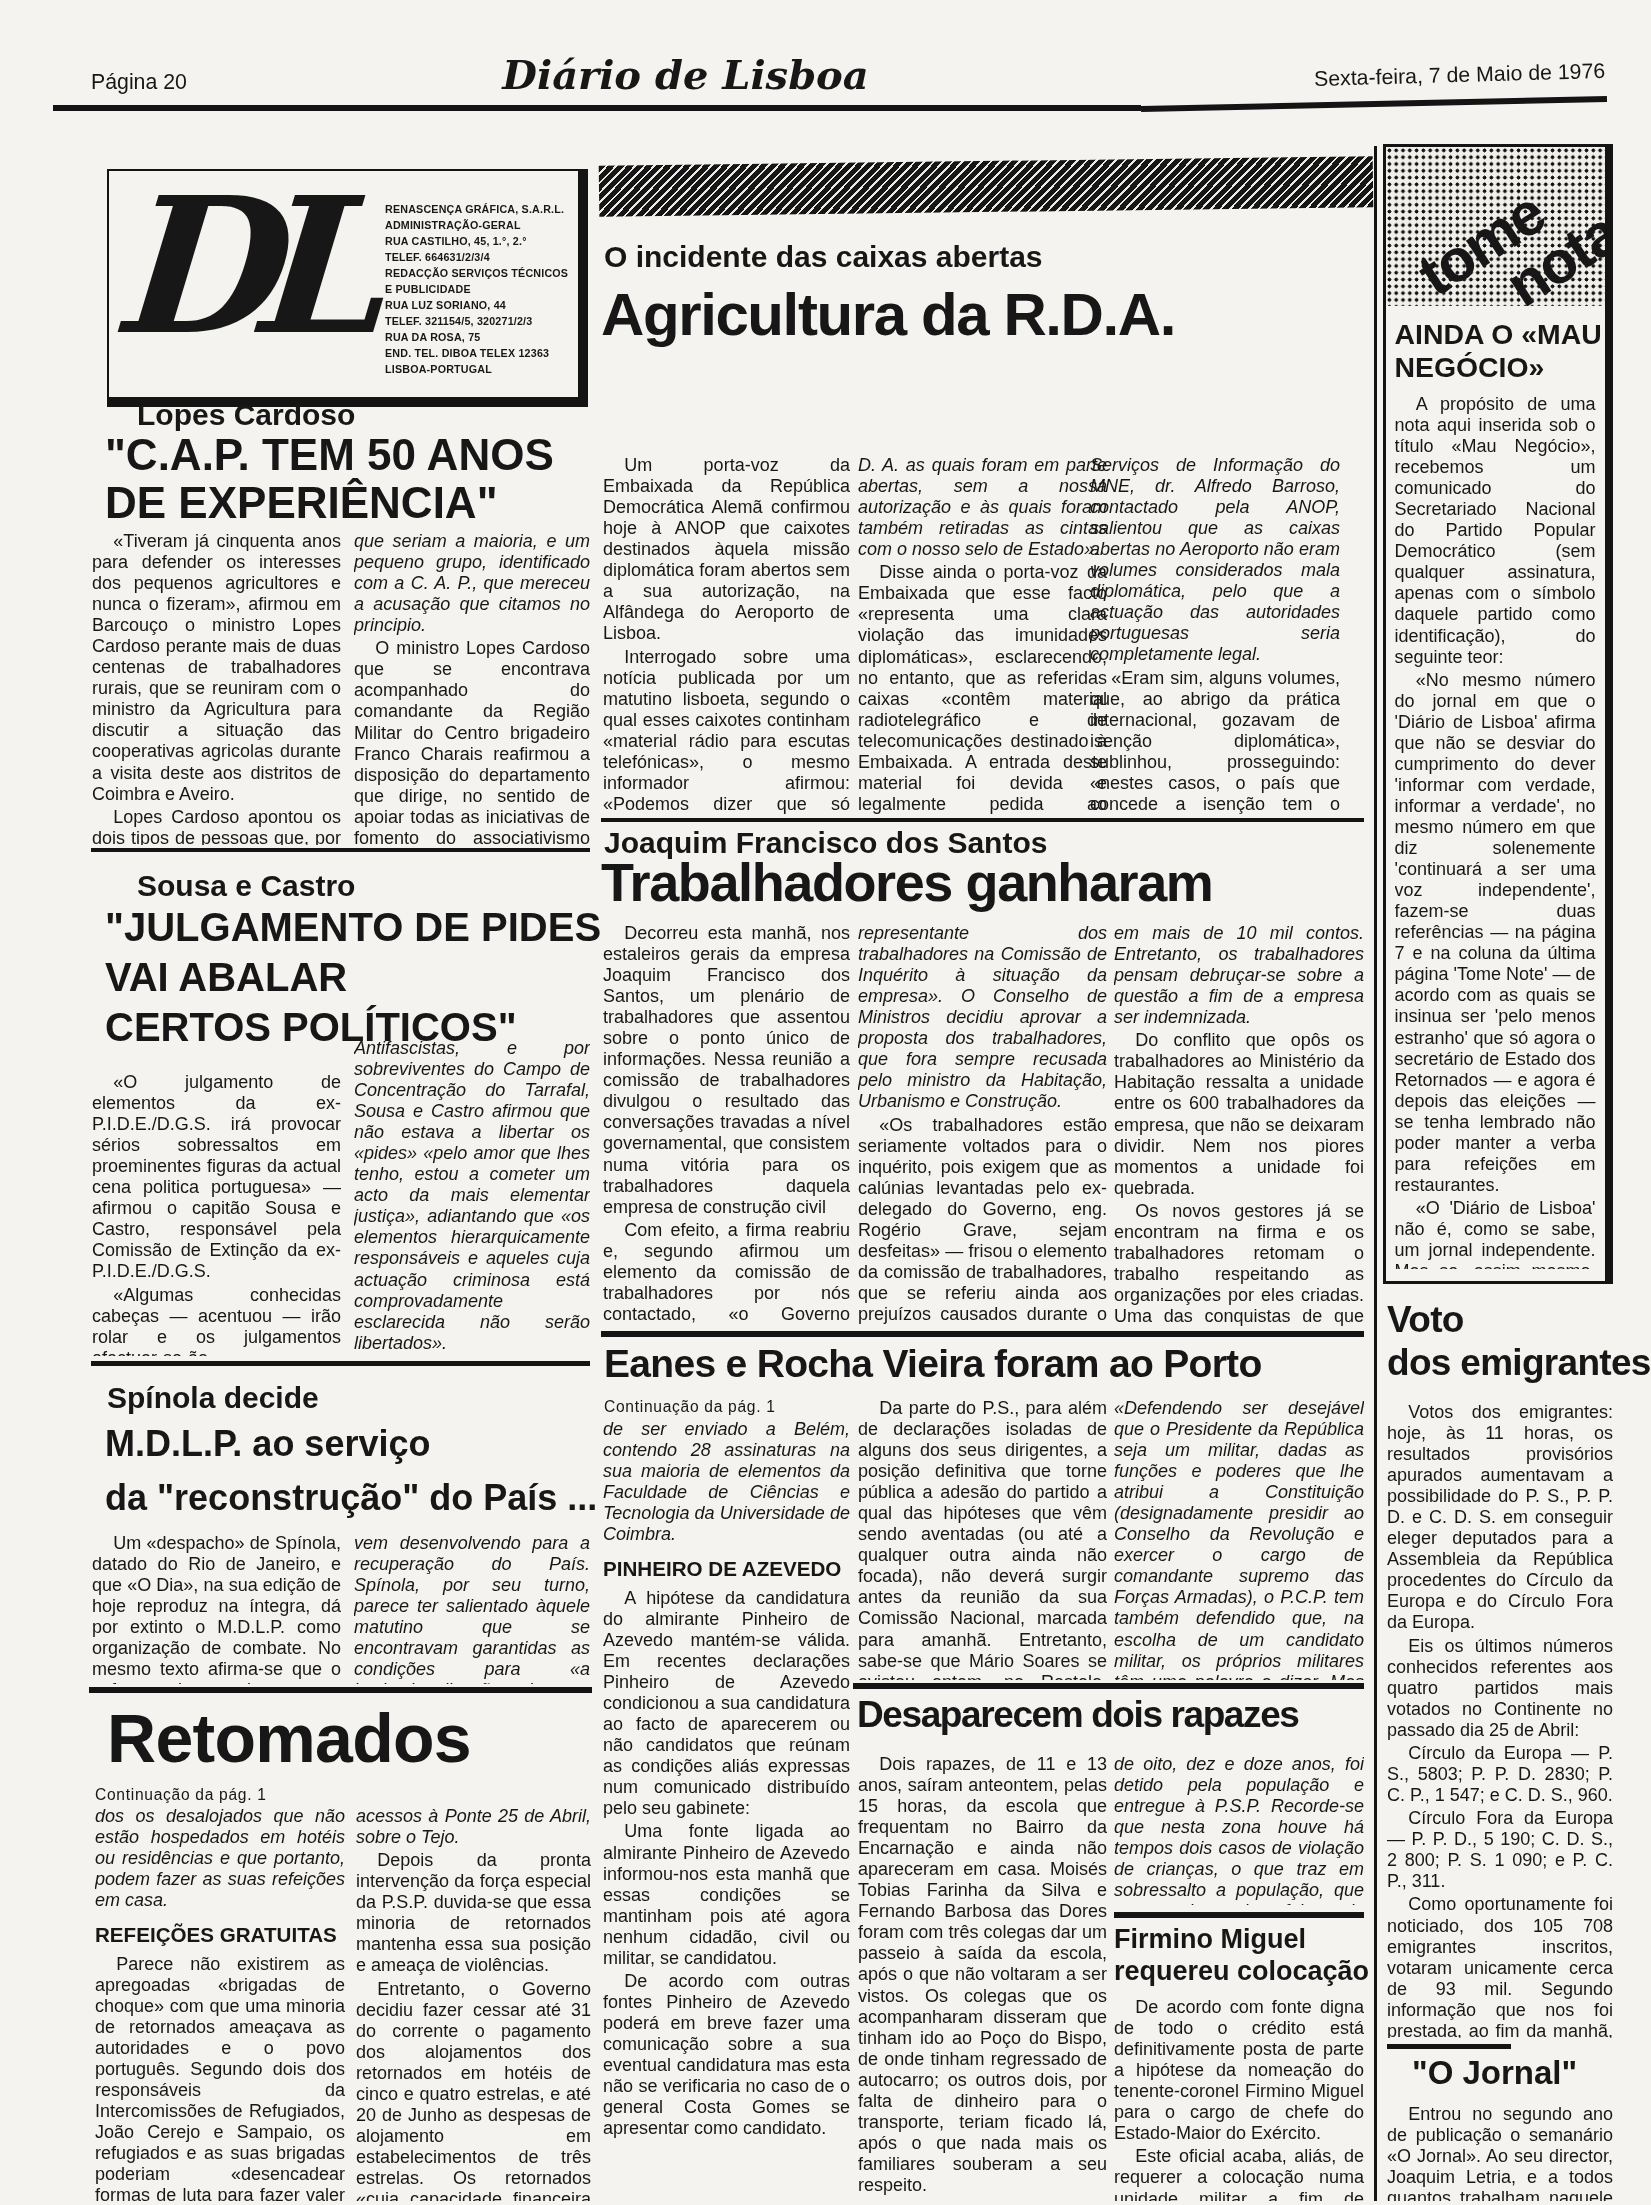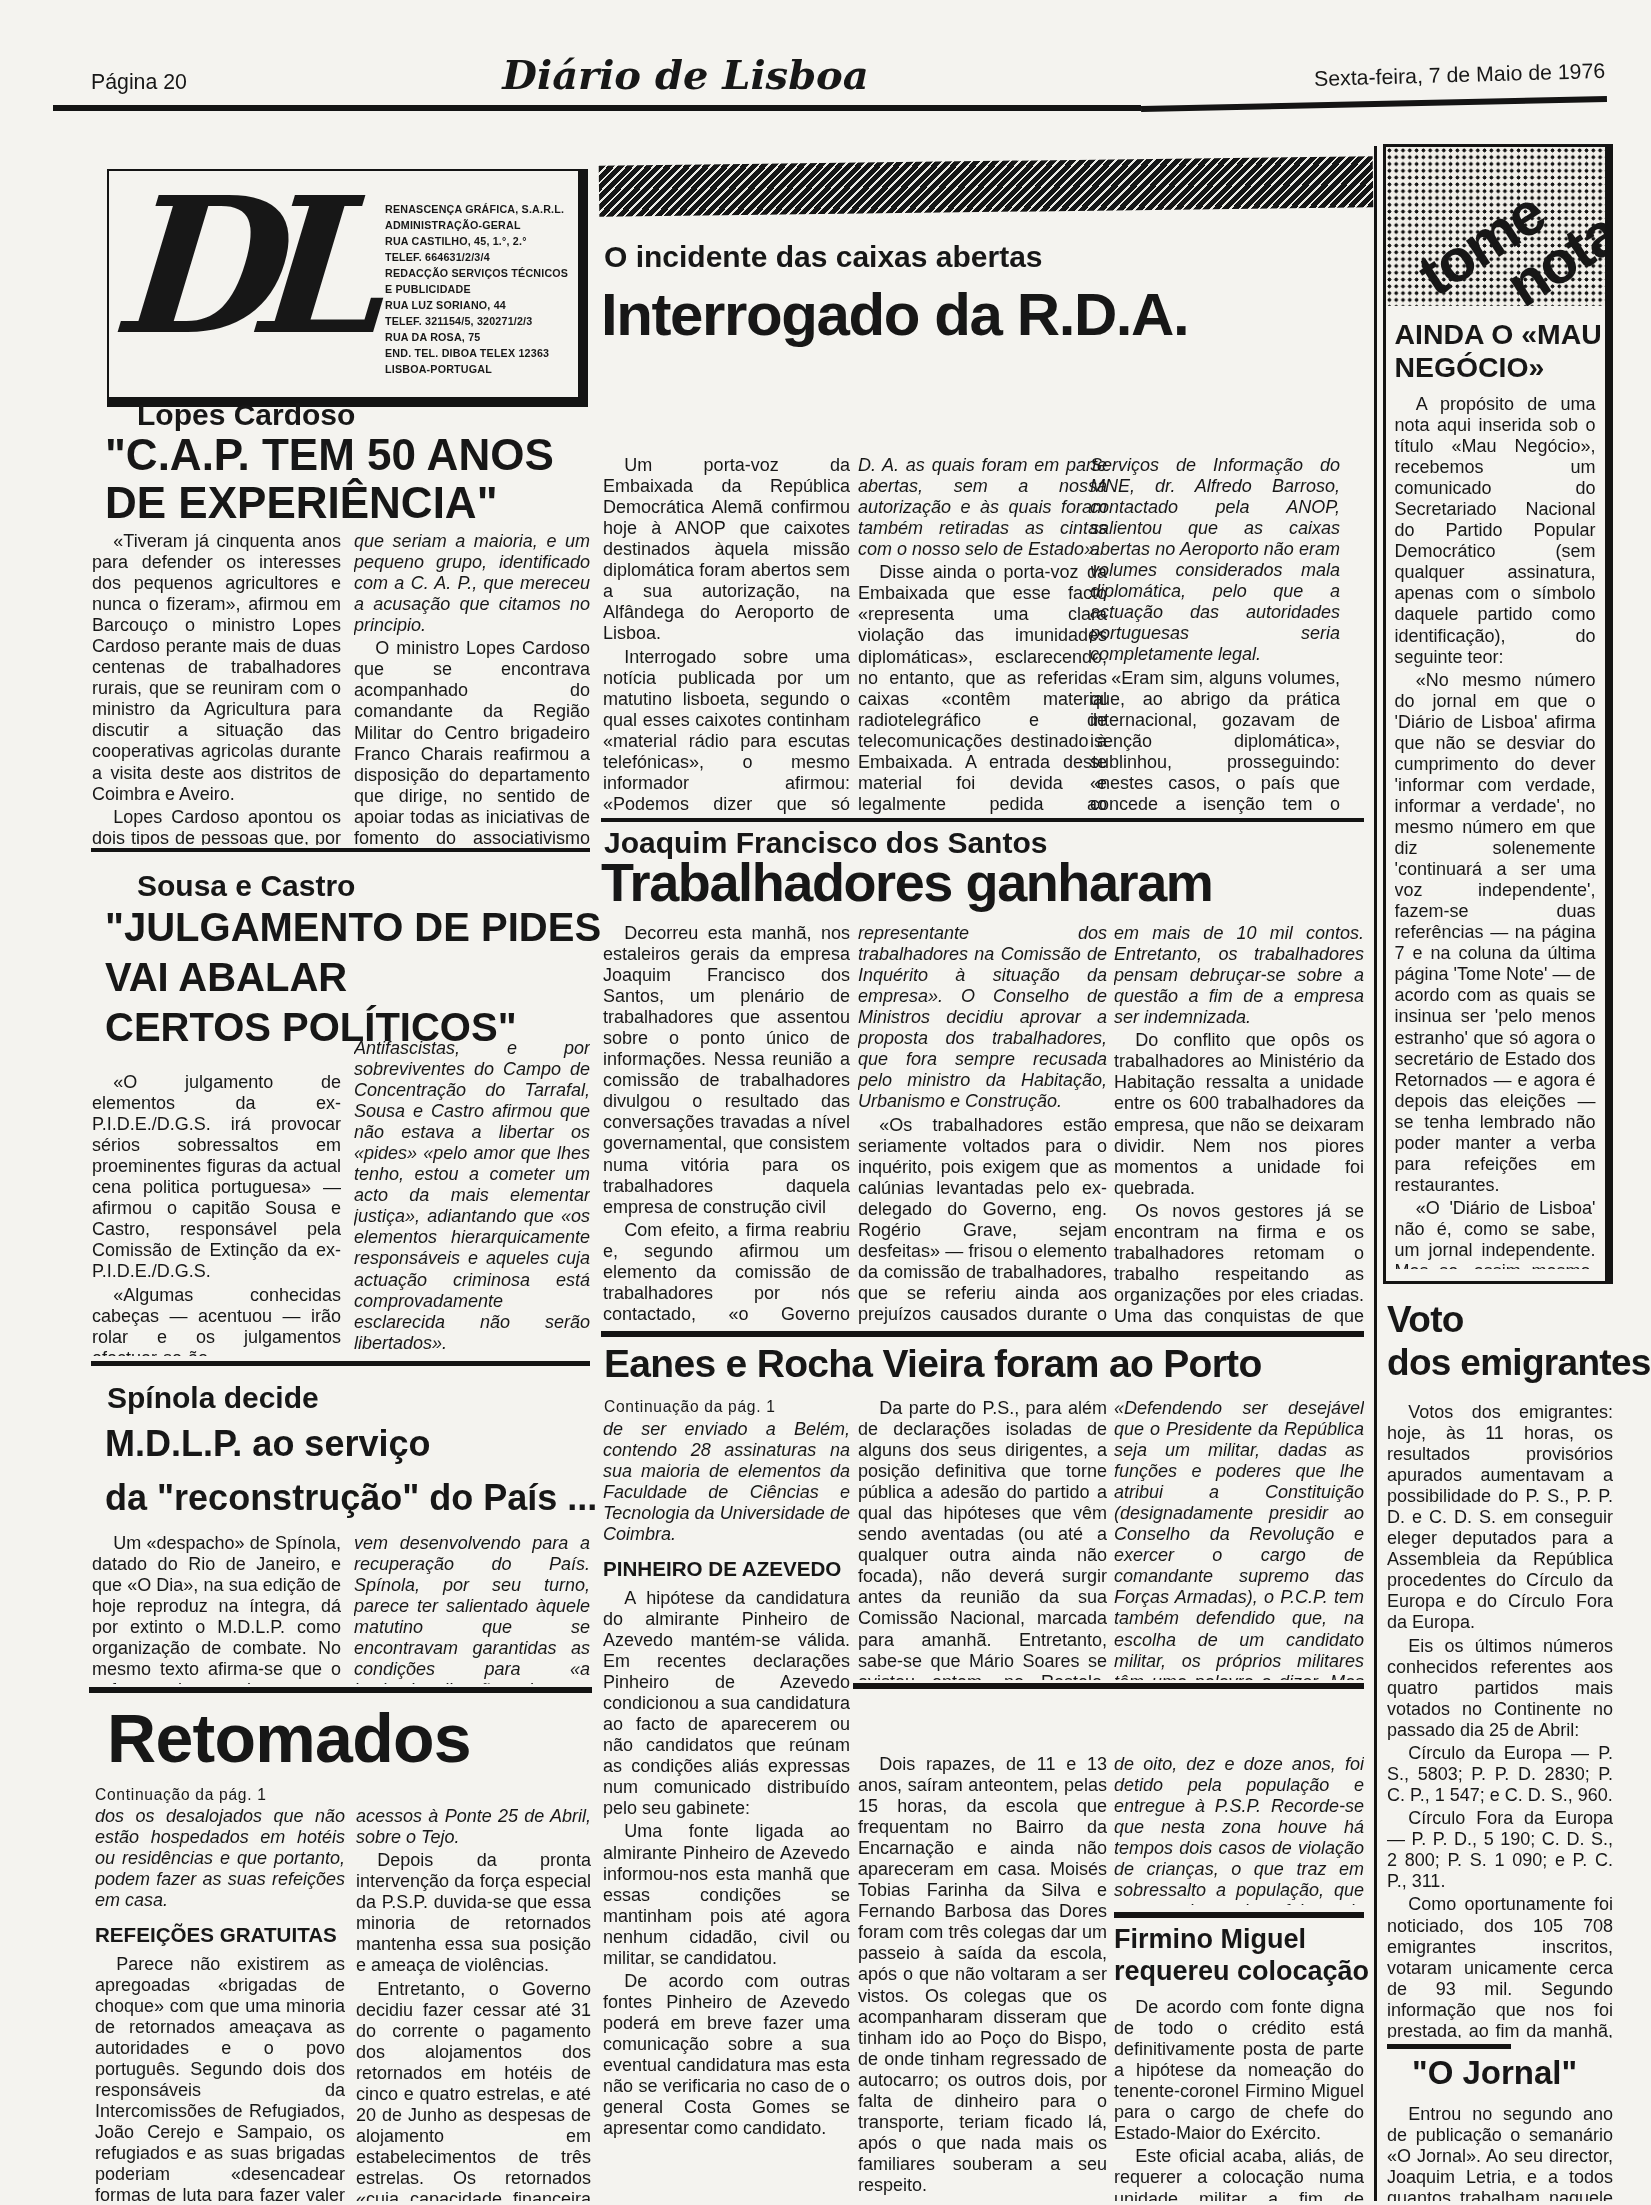--- a/index.html
+++ b/index.html
@@ -60,7 +60,7 @@
 
   <div class="abs kicker" style="left:604px;top:240px;">O incidente das caixas abertas</div>
   <div class="abs h-big" style="left:601px;top:282px;font-size:60px;">
-    <div>Interrogado da R.D.A.</div>
+    <div>Agricultura da R.D.A.</div>
   </div>
   <div class="abs col" style="left:603px;top:455px;width:247px;height:359px;">
       <p>Um porta-voz da Embaixada da República Democrática Alemã confirmou hoje à ANOP que caixotes destinados àquela missão diplomática foram abertos sem a sua autorização, na Alfândega do Aeroporto de Lisboa.</p>

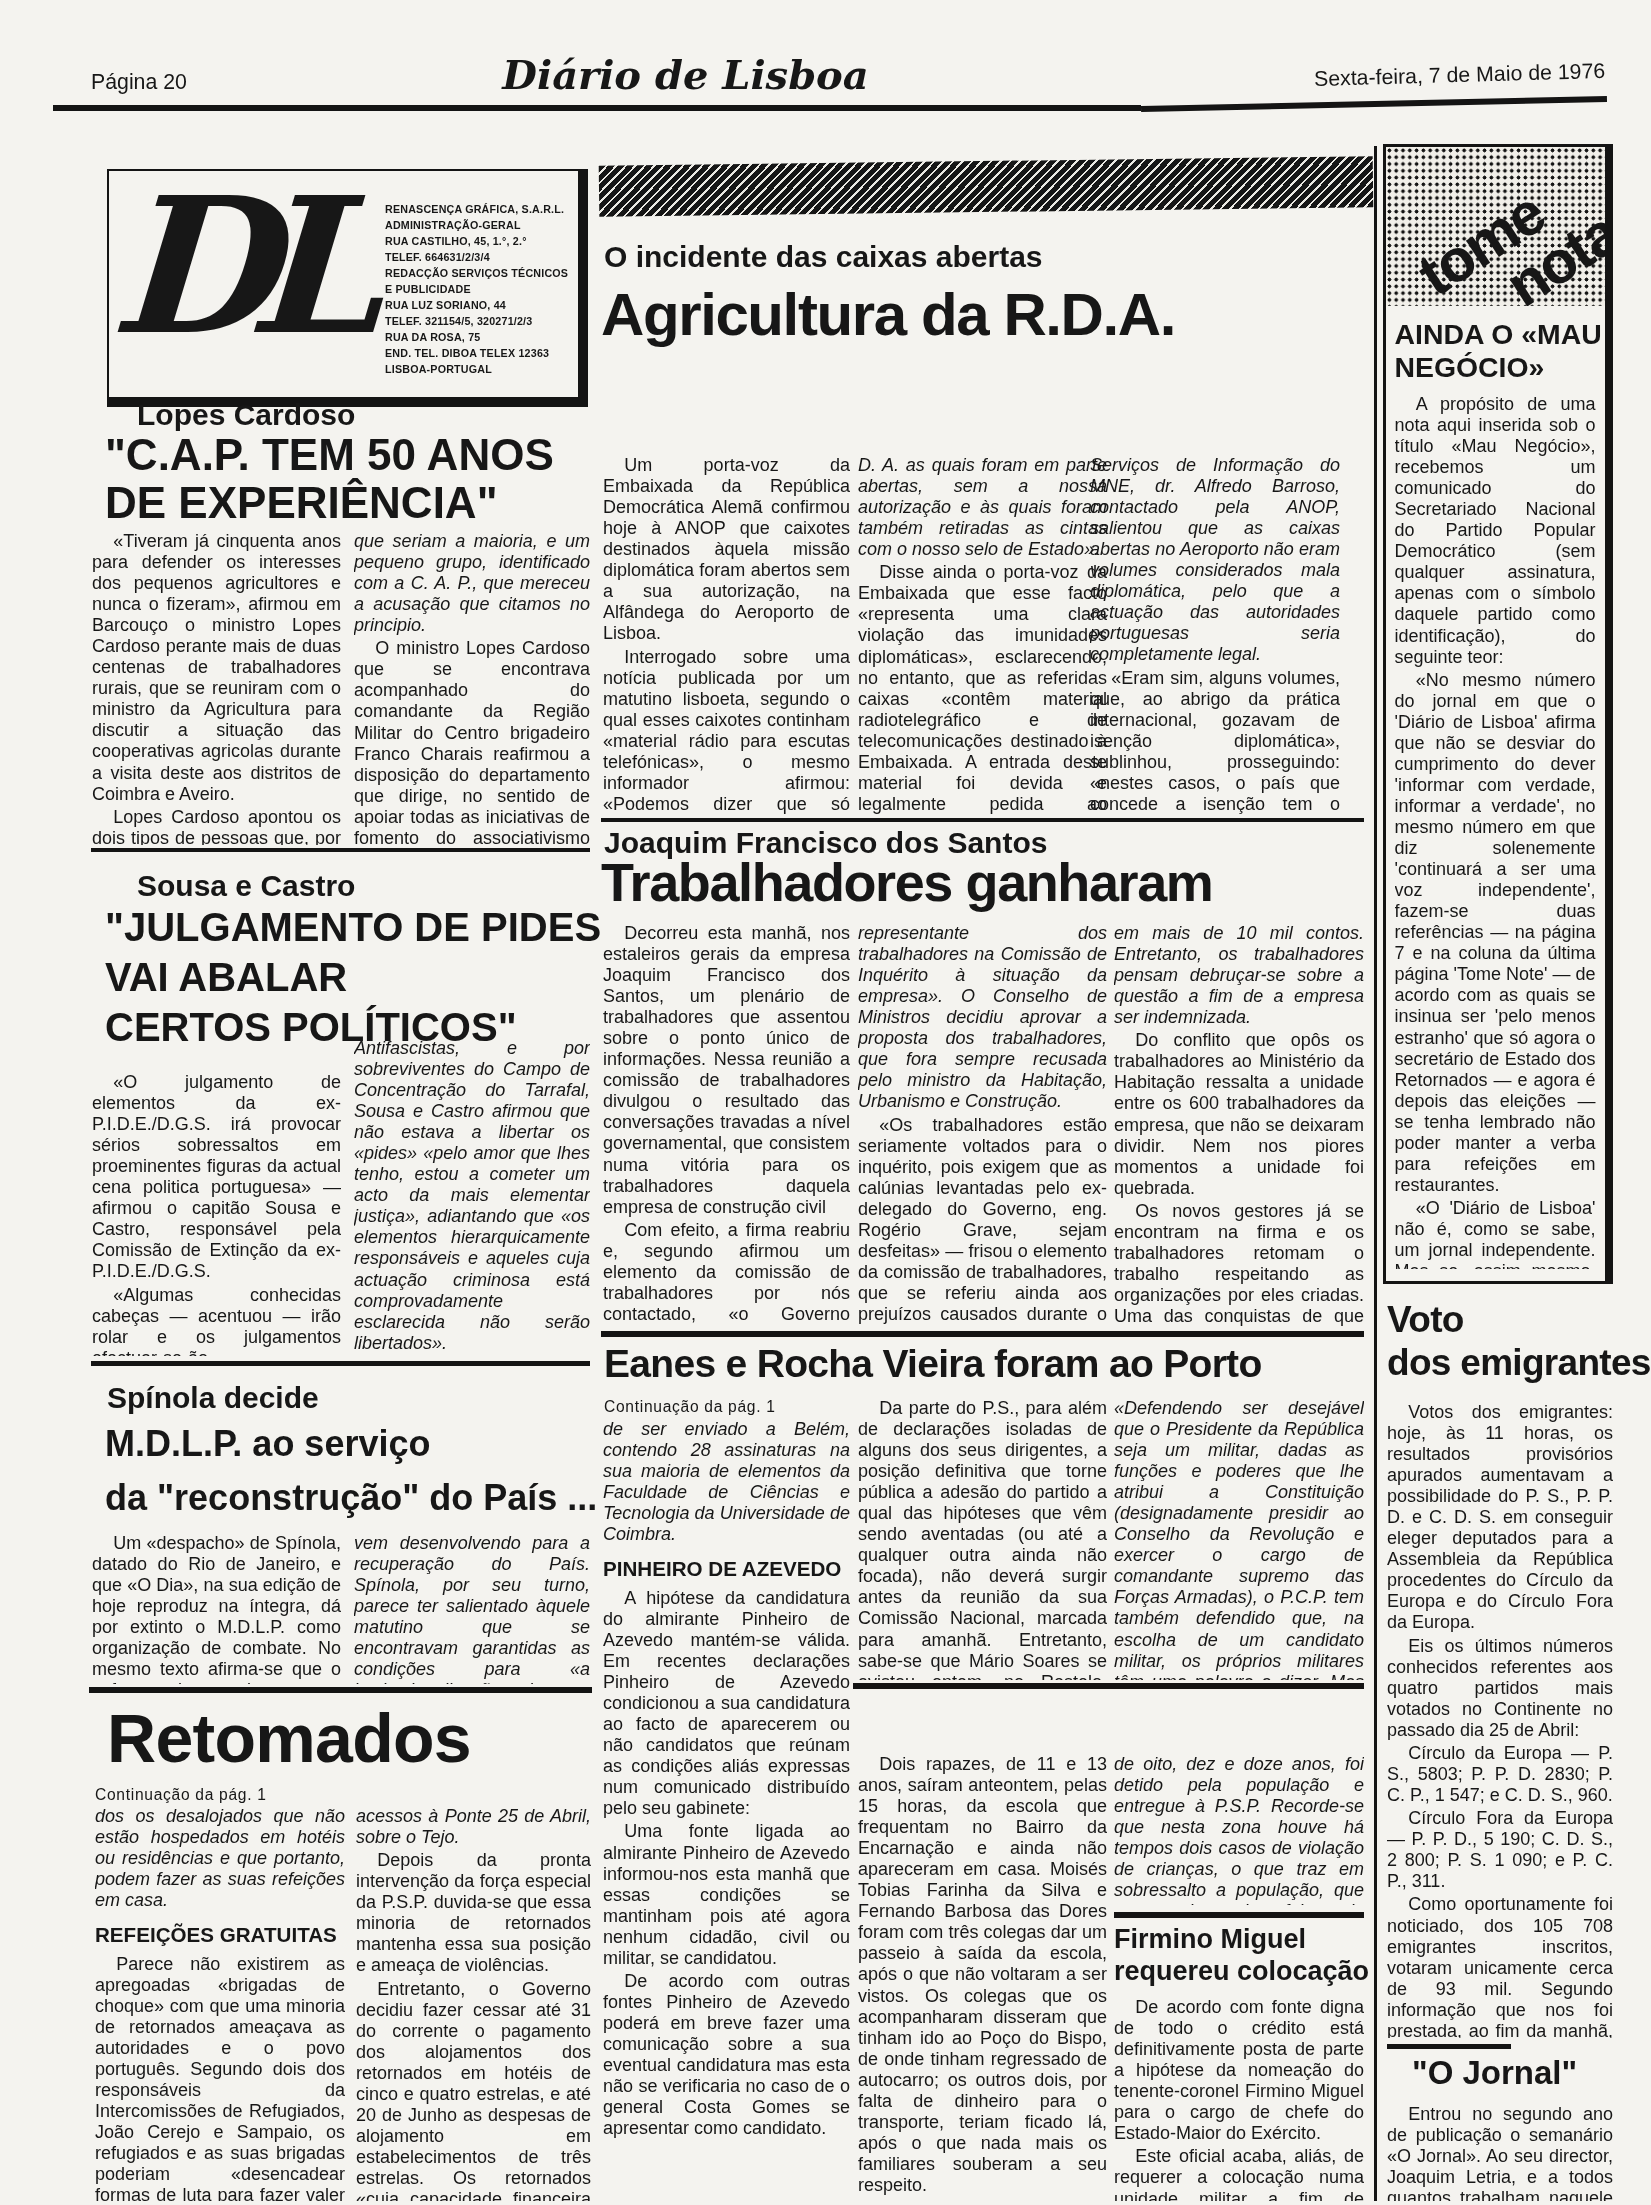--- a/index.html
+++ b/index.html
@@ -168,6 +168,7 @@
     </div>
 
   <div class="rule" style="left:853px;top:1683px;width:511px;height:6.4px;"></div>
+  <div class="abs h-big" style="left:857px;top:1695px;font-size:37px;">Desaparecem dois rapazes</div>
   <div class="abs col" style="left:858px;top:1754px;width:249px;height:447px;">
       <p>Dois rapazes, de 11 e 13 anos, saíram anteontem, pelas 15 horas, da escola que frequentam no Bairro da Encarnação e ainda não apareceram em casa. Moisés Tobias Farinha da Silva e Fernando Barbosa das Dores foram com três colegas dar um passeio à saída da escola, após o que não voltaram a ser vistos. Os colegas que os acompanharam disseram que tinham ido ao Poço do Bispo, de onde tinham regressado de autocarro; os outros dois, por falta de dinheiro para o transporte, teriam ficado lá, após o que nada mais os familiares souberam a seu respeito.</p>
       <p>Foi alertada a Polícia, que procura as crianças desaparecidas.</p>

